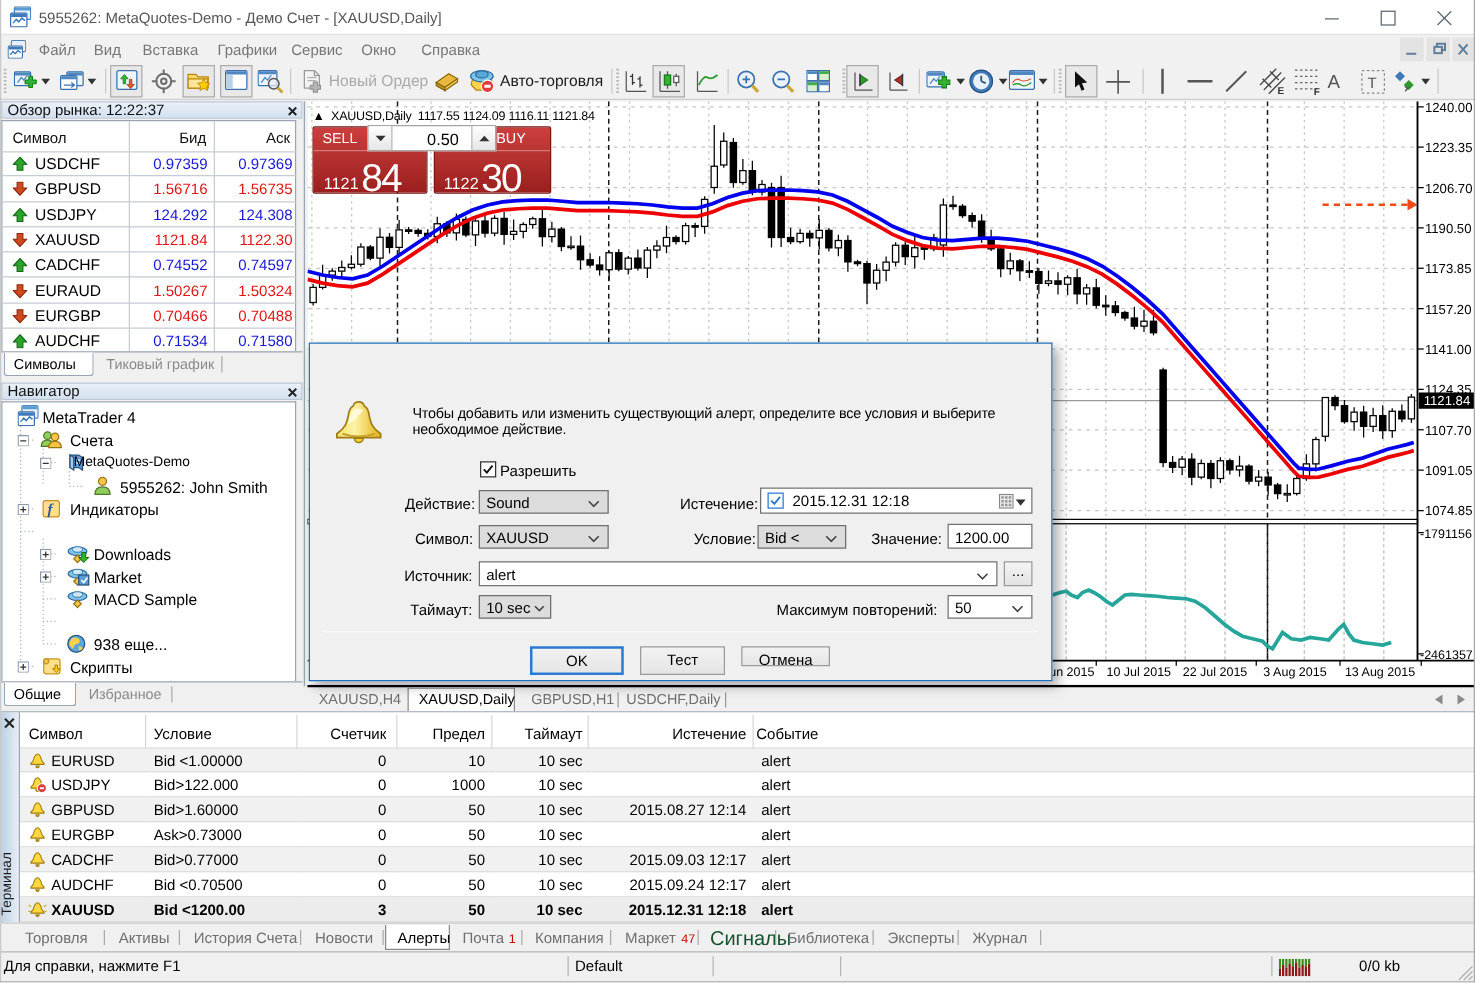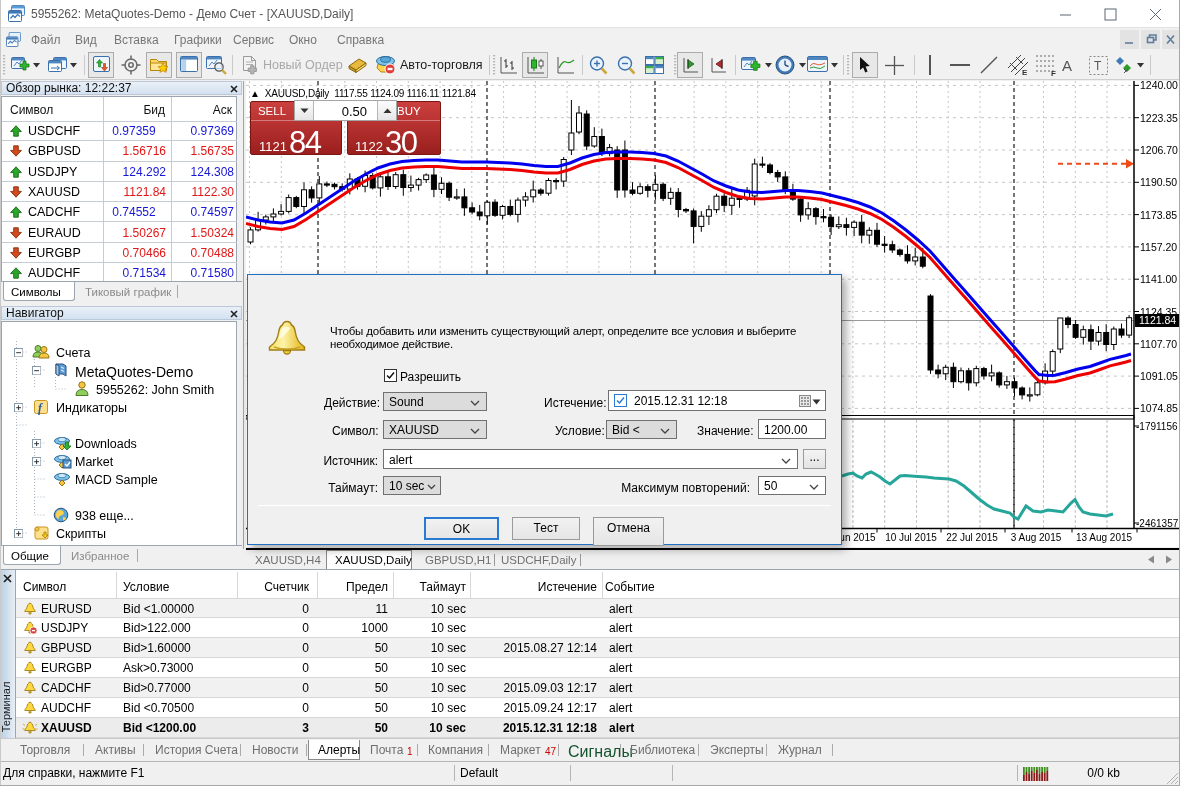--- a/index.html
+++ b/index.html
@@ -652,7 +652,7 @@
         <path d="M6 0.8 L11.4 6.6 H8.3 V11.2 H3.7 V6.6 H0.6 Z" fill="#2aa52a" stroke="#156815" stroke-width="0.9"></path>
       </svg>
   <div class="abs" style="left:26px;top:3px;font-size:12.5px;color:#000">USDCHF</div>
-  <div class="abs" style="left:100px;top:3px;width:64px;text-align:center;font-size:12px;color:#1717d6">0.97359</div>
+  <div class="abs" style="left:100px;top:3px;width:64px;text-align:right;font-size:12px;color:#1717d6">0.97359</div>
   <div class="abs" style="left:168px;top:3px;width:64px;text-align:right;font-size:12px;color:#1717d6">0.97369</div>
   <div class="abs" style="left:0;bottom:0;width:235px;height:1px;background:#c5ccd4"></div>
     </div>

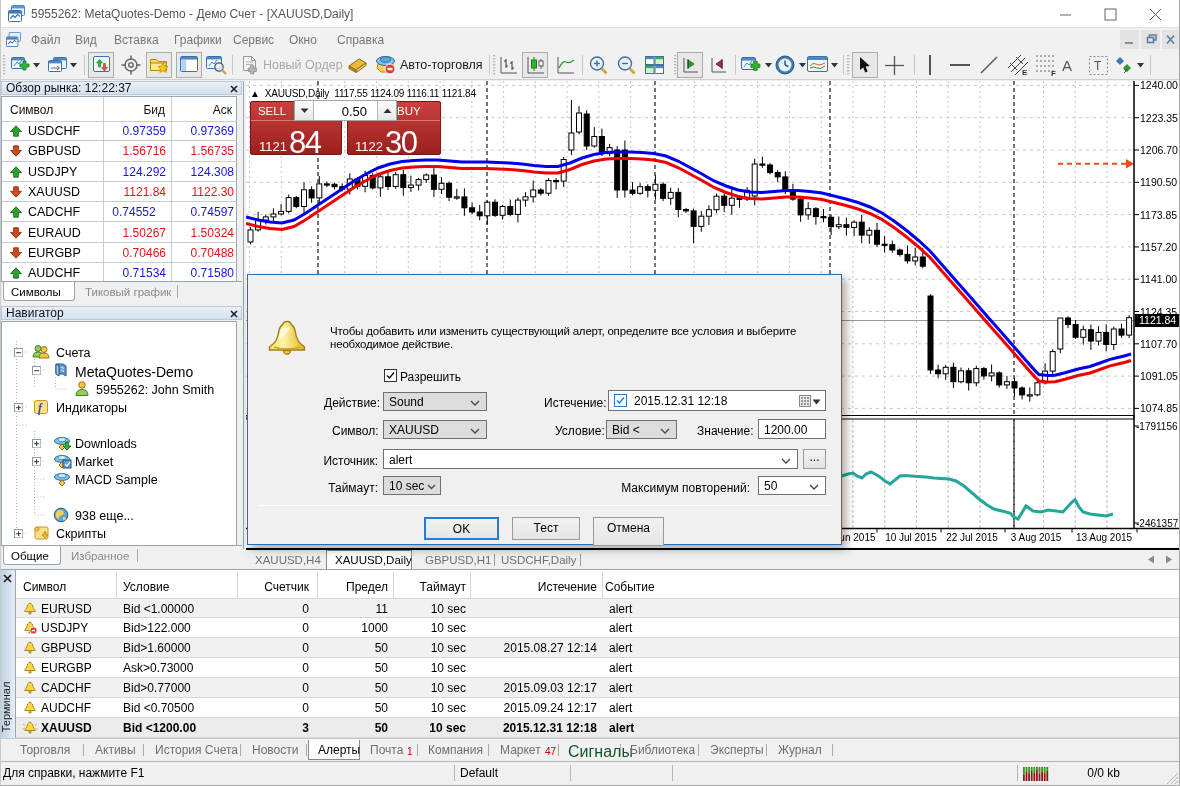--- a/index.html
+++ b/index.html
@@ -688,7 +688,7 @@
         <path d="M6 0.8 L11.4 6.6 H8.3 V11.2 H3.7 V6.6 H0.6 Z" fill="#2aa52a" stroke="#156815" stroke-width="0.9"></path>
       </svg>
   <div class="abs" style="left:26px;top:3px;font-size:12.5px;color:#000">CADCHF</div>
-  <div class="abs" style="left:100px;top:3px;width:64px;text-align:center;font-size:12px;color:#1717d6">0.74552</div>
+  <div class="abs" style="left:100px;top:3px;width:64px;text-align:right;font-size:12px;color:#1717d6">0.74552</div>
   <div class="abs" style="left:168px;top:3px;width:64px;text-align:right;font-size:12px;color:#1717d6">0.74597</div>
   <div class="abs" style="left:0;bottom:0;width:235px;height:1px;background:#c5ccd4"></div>
     </div>

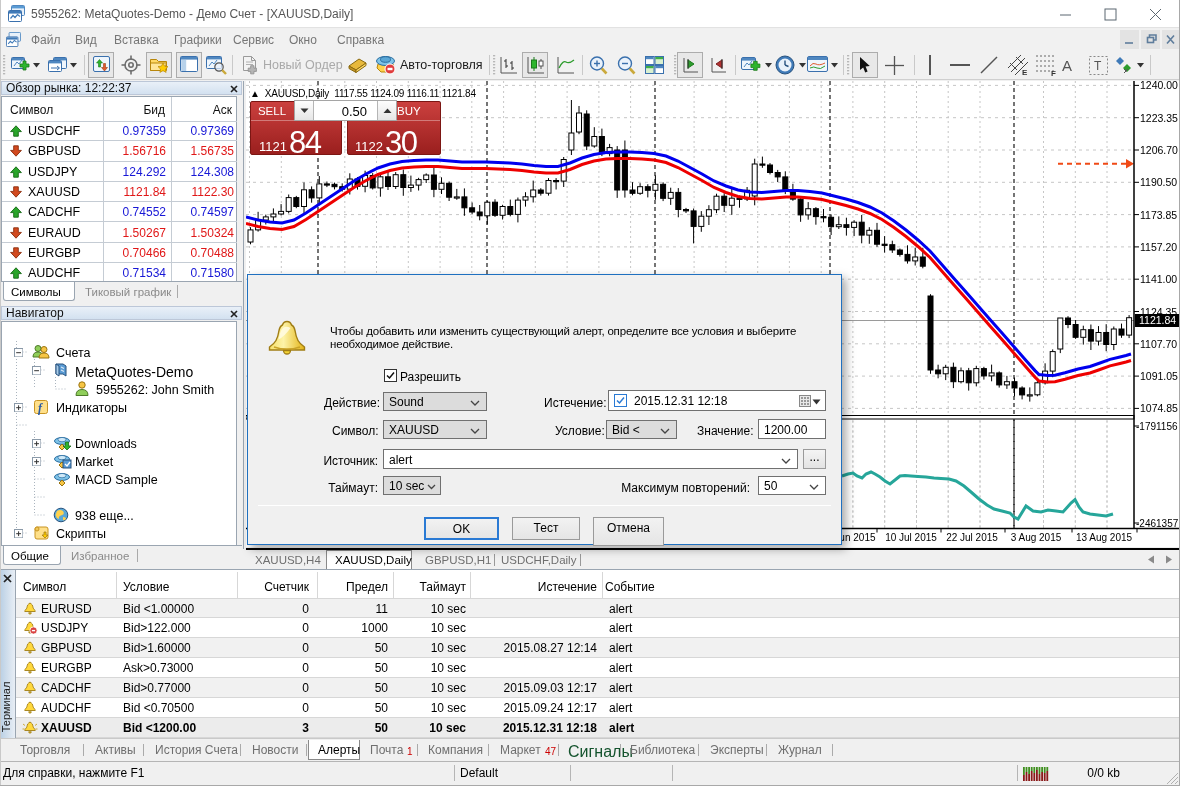--- a/index.html
+++ b/index.html
@@ -752,6 +752,16 @@
       <line x1="34.5" y1="210" x2="45" y2="210" stroke="#aab4be" stroke-dasharray="1,2"></line>
       <line x1="55.5" y1="84" x2="66" y2="84" stroke="#aab4be" stroke-dasharray="1,2"></line>
     </svg>
+    <div class="abs" style="left:2px;top:20px;width:234px;height:17px">
+      <svg class="abs" style="left:12px;top:-1px" width="17" height="17" viewBox="0 0 17 17">
+<rect x="3.5" y="0.5" width="13" height="10" rx="1" fill="#e8f1fa" stroke="#4f87c0"></rect>
+        <rect x="4" y="1" width="12" height="2.4" fill="#5a9bd4"></rect>
+<rect x="0.5" y="5.5" width="13" height="11" rx="1" fill="#fff" stroke="#3a70ad"></rect>
+        <rect x="1" y="6" width="12" height="2.6" fill="#3f7ab8"></rect>
+<path d="M2.5 13.5 L5 10.5 L7 12.5 L9.5 9.5 L12 11.5" fill="none" stroke="#3f7ab8" stroke-width="1.2"></path>
+      </svg>
+      <div class="abs" style="left:32px;top:2px;font-size:12.5px;color:#000">MetaTrader 4</div>
+    </div>
     <div class="abs" style="left:2px;top:38.5px;width:234px;height:17px">
       <svg class="abs" style="left:12px;top:4px" width="9.4" height="9.4" viewBox="0 0 9.4 9.4">
         <rect x="0.5" y="0.5" width="8.4" height="8.4" fill="#fff" stroke="#8a99a8"></rect>

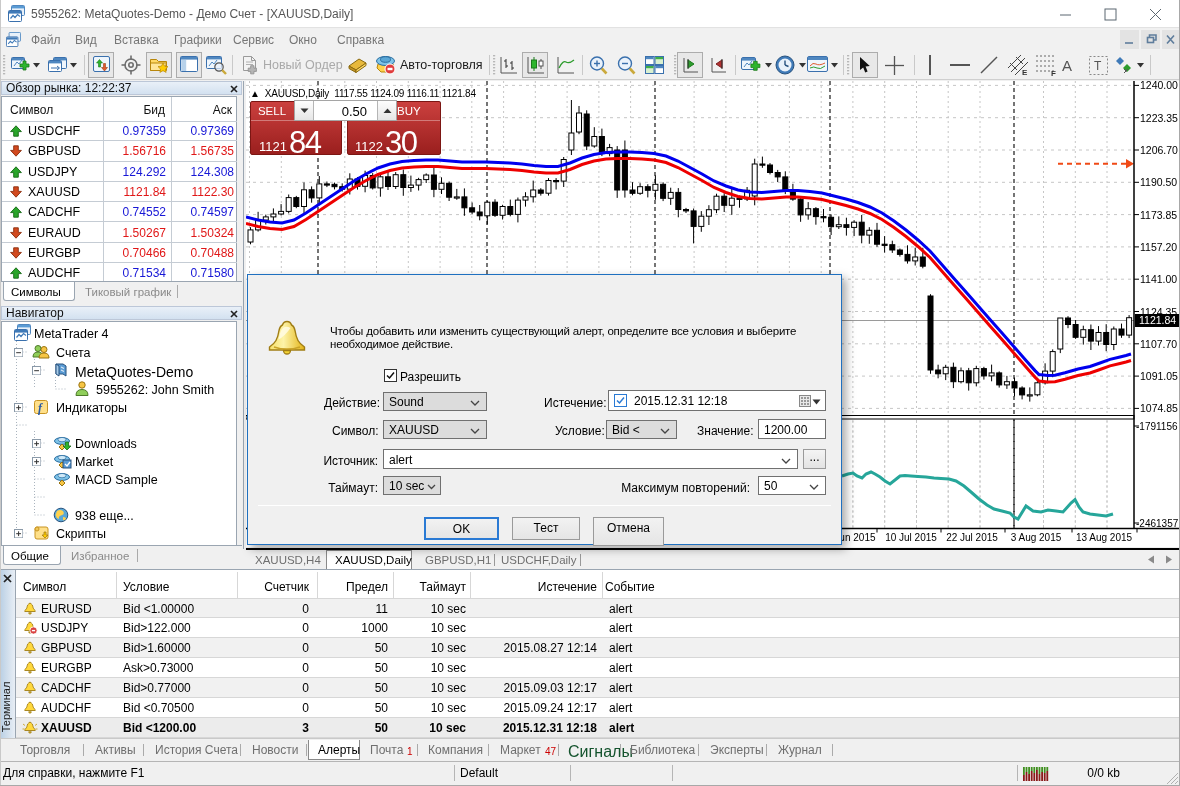--- a/index.html
+++ b/index.html
@@ -786,7 +786,7 @@
 <line x1="8" y1="5" x2="11" y2="6.5" stroke="#dce9f5" stroke-width="1.2"></line>
         <line x1="8" y1="8" x2="11" y2="9.5" stroke="#dce9f5" stroke-width="1.2"></line>
       </svg>
-      <div class="abs" style="left:73px;top:2px;font-size:14px;color:#000">MetaQuotes-Demo</div>
+      <div class="abs" style="left:57px;top:2px;font-size:11px;color:#000">MetaQuotes-Demo</div>
     </div>
     <div class="abs" style="left:2px;top:75.5px;width:234px;height:17px">
       <svg class="abs" style="left:72px;top:0" width="16" height="16" viewBox="0 0 16 16">

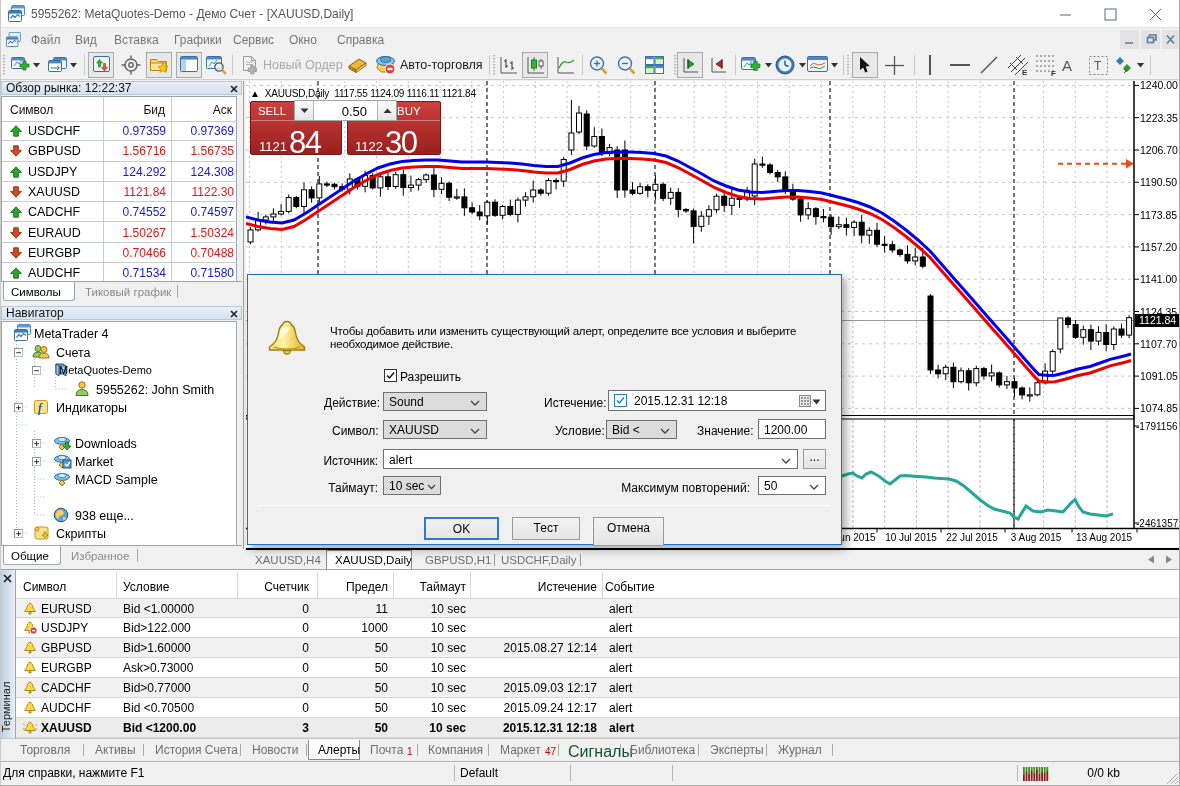--- a/index.html
+++ b/index.html
@@ -1220,7 +1220,7 @@
 
  <div class="abs" style="left:176px;top:242px;width:75px;height:23px;background:linear-gradient(#f2f2f2,#e5e5e5);border:2px solid #2a7ad4;font-size:12px;color:#000;text-align:center;line-height:20px">OK</div>
  <div class="abs" style="left:264px;top:242px;width:68px;height:23px;background:linear-gradient(#f2f2f2,#e5e5e5);border:1px solid #9a9a9a;font-size:12px;color:#000;text-align:center;line-height:21px">Тест</div>
- <div class="abs" style="left:345px;top:242px;width:71px;height:29px;background:linear-gradient(#f2f2f2,#e5e5e5);border:1px solid #9a9a9a;font-size:12px;color:#000;text-align:center;line-height:21px">Отмена</div>
+ <div class="abs" style="left:345px;top:242px;width:71px;height:16px;background:linear-gradient(#f2f2f2,#e5e5e5);border:1px solid #9a9a9a;font-size:12px;color:#000;text-align:center;line-height:21px">Отмена</div>
 </div>
 
 </body></html>

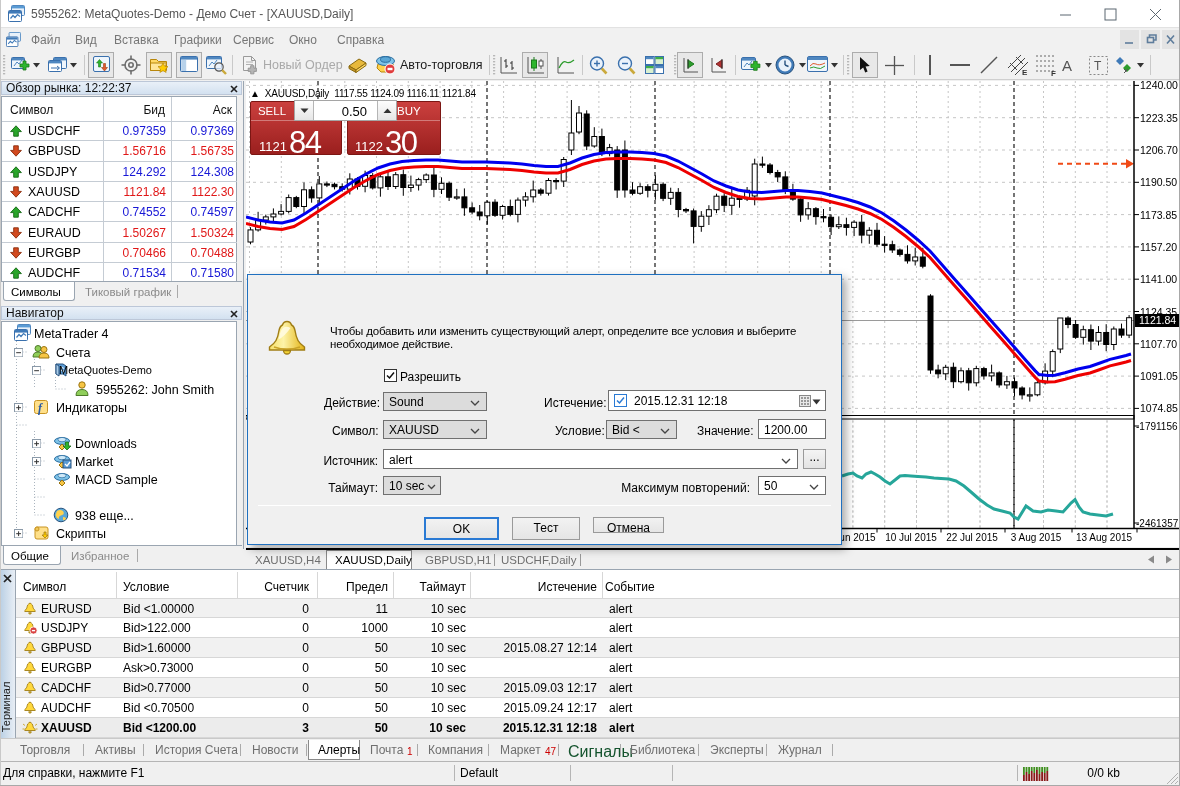--- a/index.html
+++ b/index.html
@@ -954,7 +954,7 @@
         <div class="abs" style="left:25px;top:3px;font-size:12px;color:#000">EURUSD</div>
         <div class="abs" style="left:107px;top:3px;font-size:12px;color:#000">Bid &lt;1.00000</div>
         <div class="abs" style="left:213px;top:3px;width:80px;text-align:right;font-size:12px;color:#000">0</div>
-        <div class="abs" style="left:292px;top:3px;width:80px;text-align:right;font-size:12px;color:#000">11</div>
+        <div class="abs" style="left:292px;top:3px;width:80px;text-align:right;font-size:12px;color:#000">10</div>
         <div class="abs" style="left:370px;top:3px;width:80px;text-align:right;font-size:12px;color:#000">10 sec</div>
         <div class="abs" style="left:471px;top:3px;width:110px;text-align:right;font-size:12px;color:#000"></div>
         <div class="abs" style="left:593px;top:3px;font-size:12px;color:#000">alert</div>

